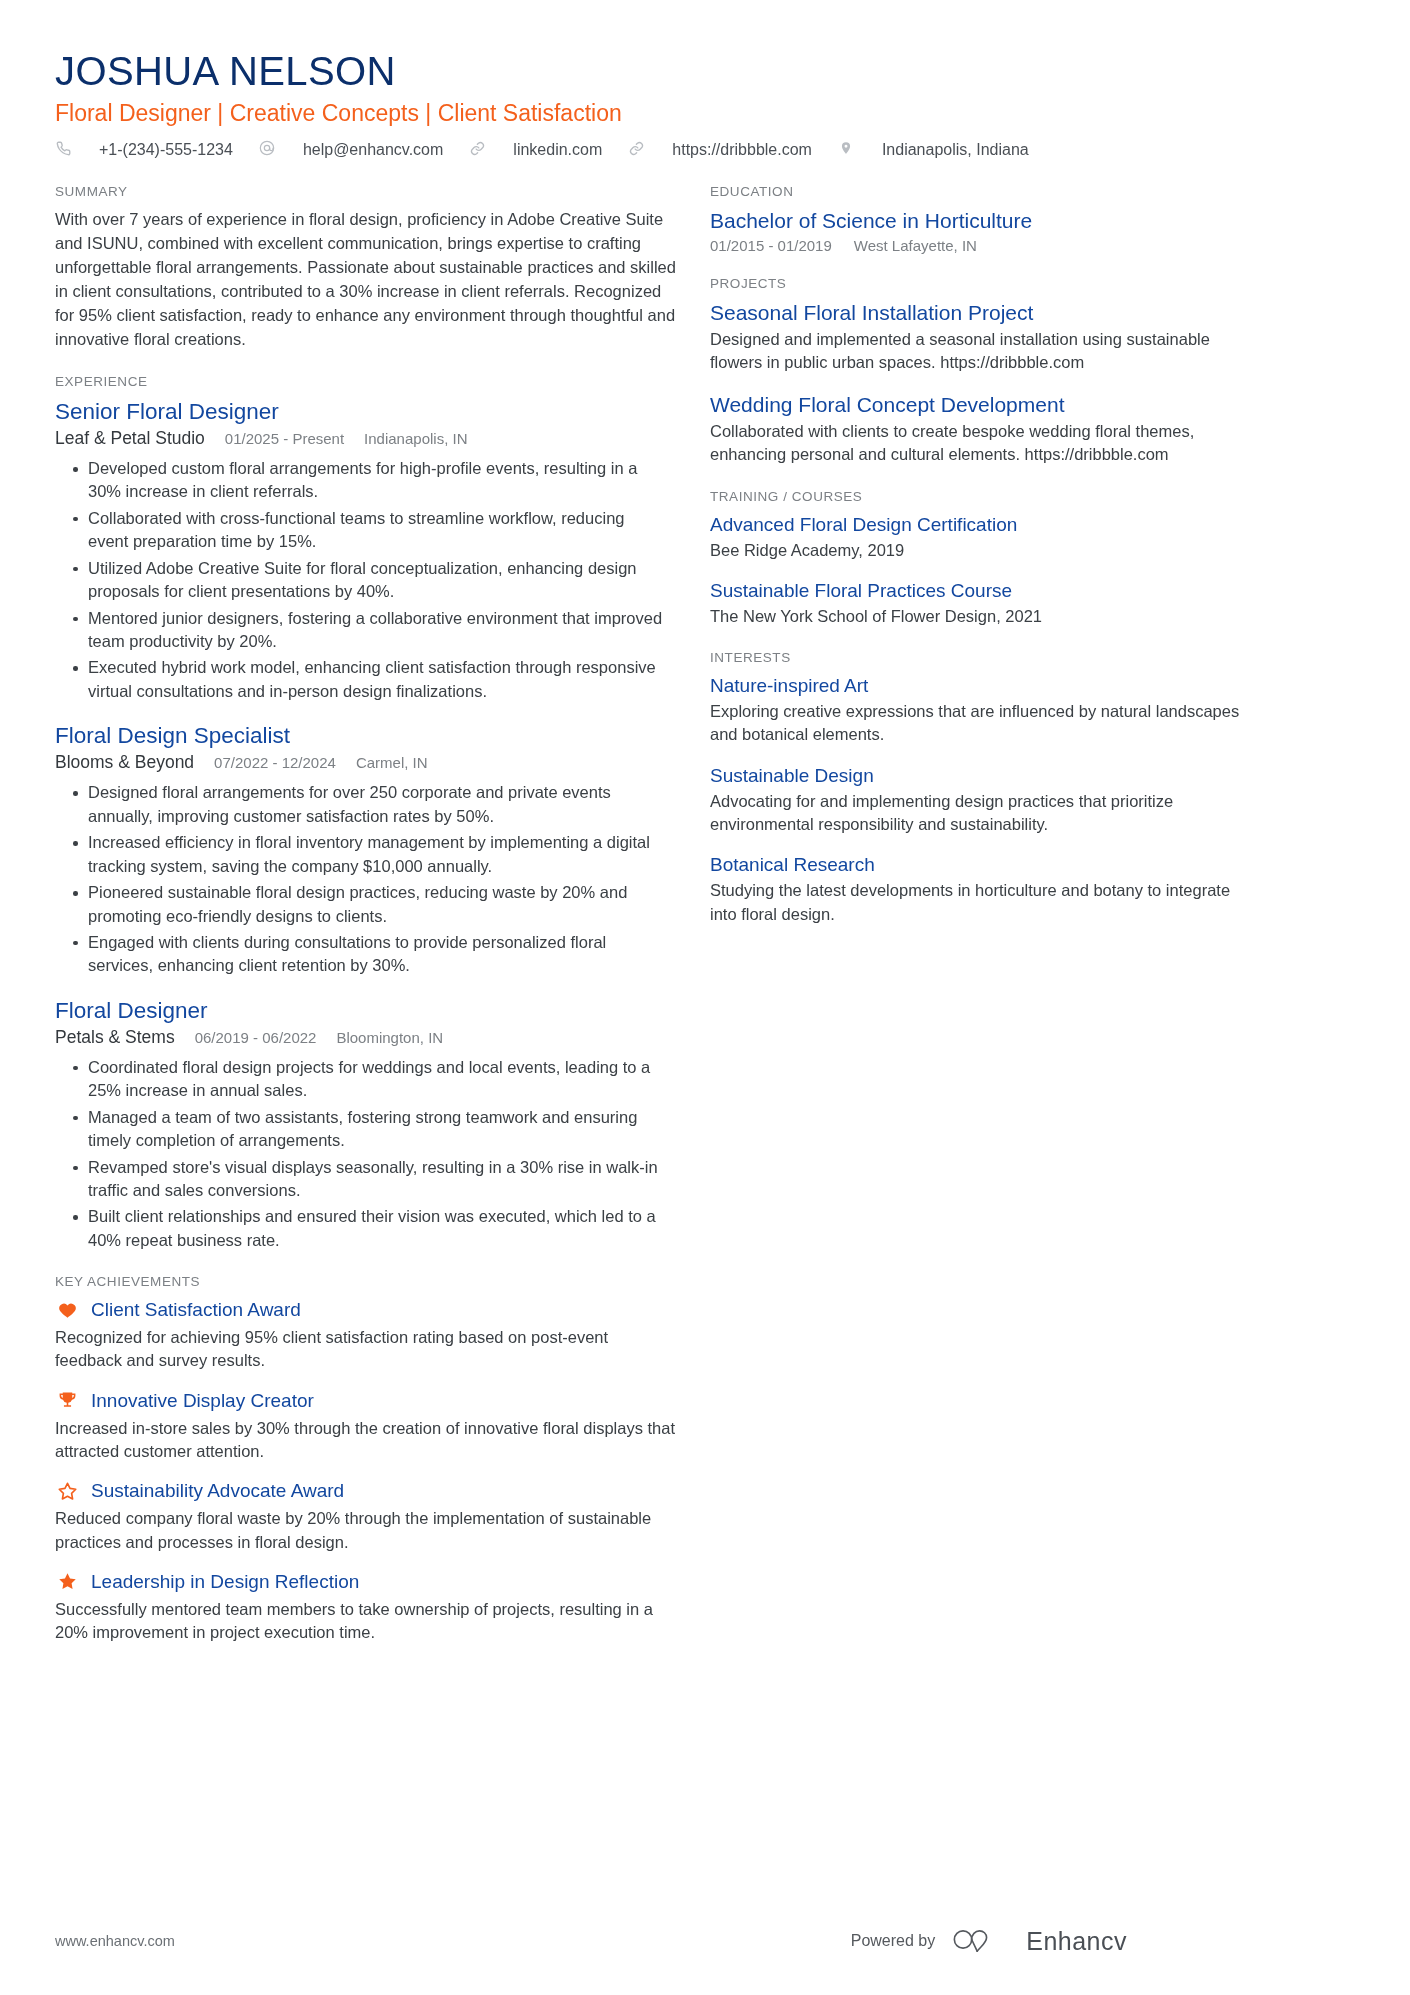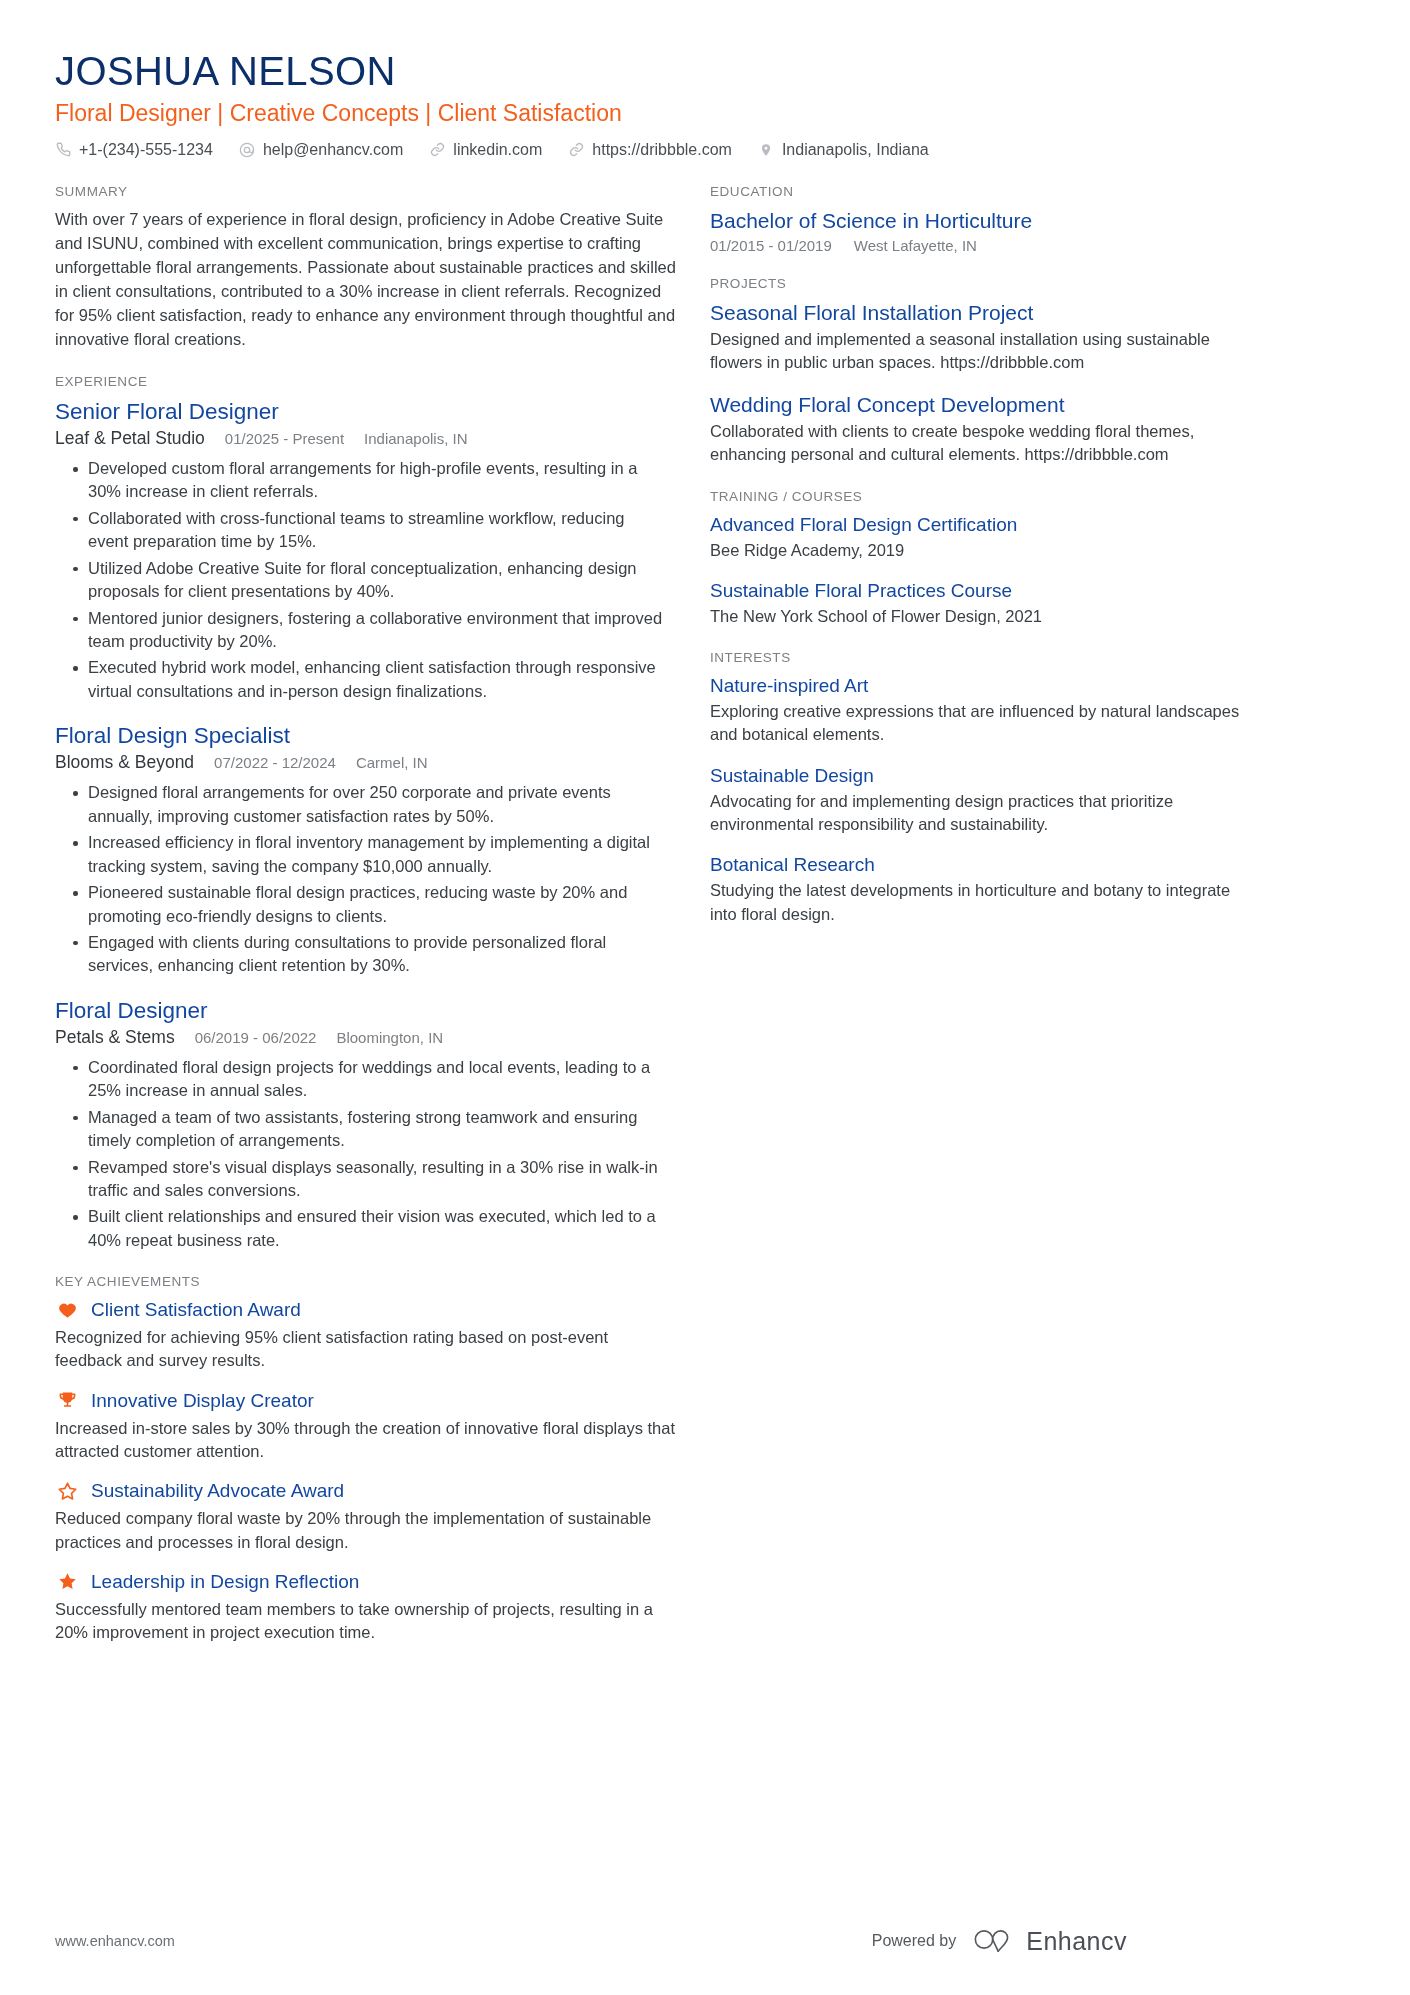--- a/index.html
+++ b/index.html
@@ -44,9 +44,9 @@
   }
   .contact {
     display: inline-flex;
-    align-items: center;
     margin-right: 26px;
     white-space: nowrap;
+    gap: 20px;
   }
   .contact .ico {
     display: inline-flex;

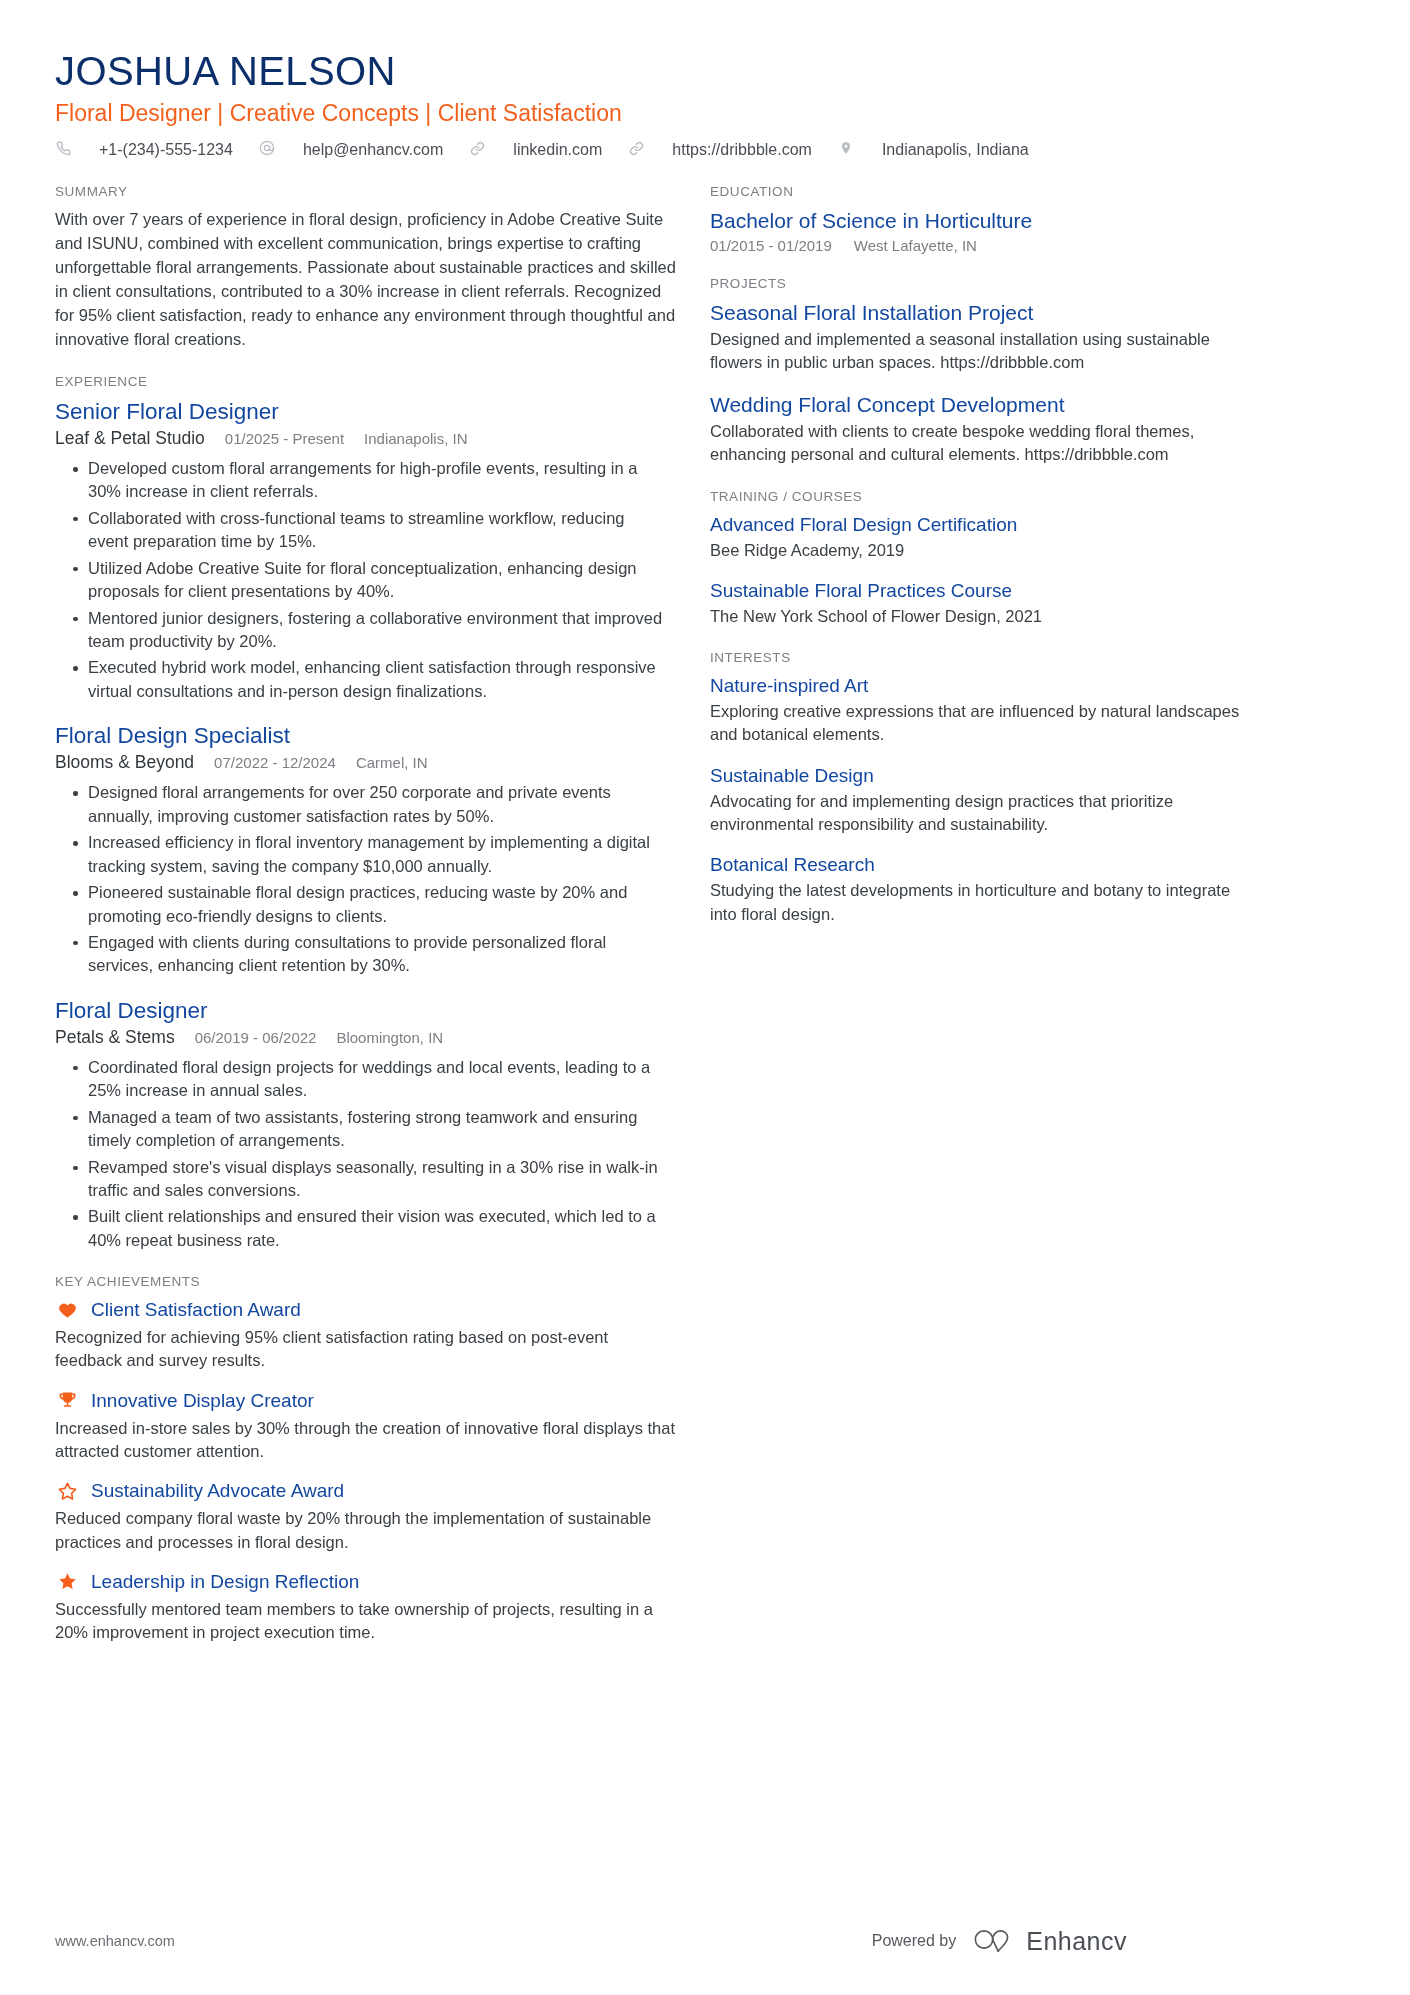--- a/index.html
+++ b/index.html
@@ -224,7 +224,7 @@
   .brand {
     display: flex;
     align-items: center;
-    gap: 4px;
+    gap: 25px;
     justify-content: flex-end;
   }
   .brand-word {

